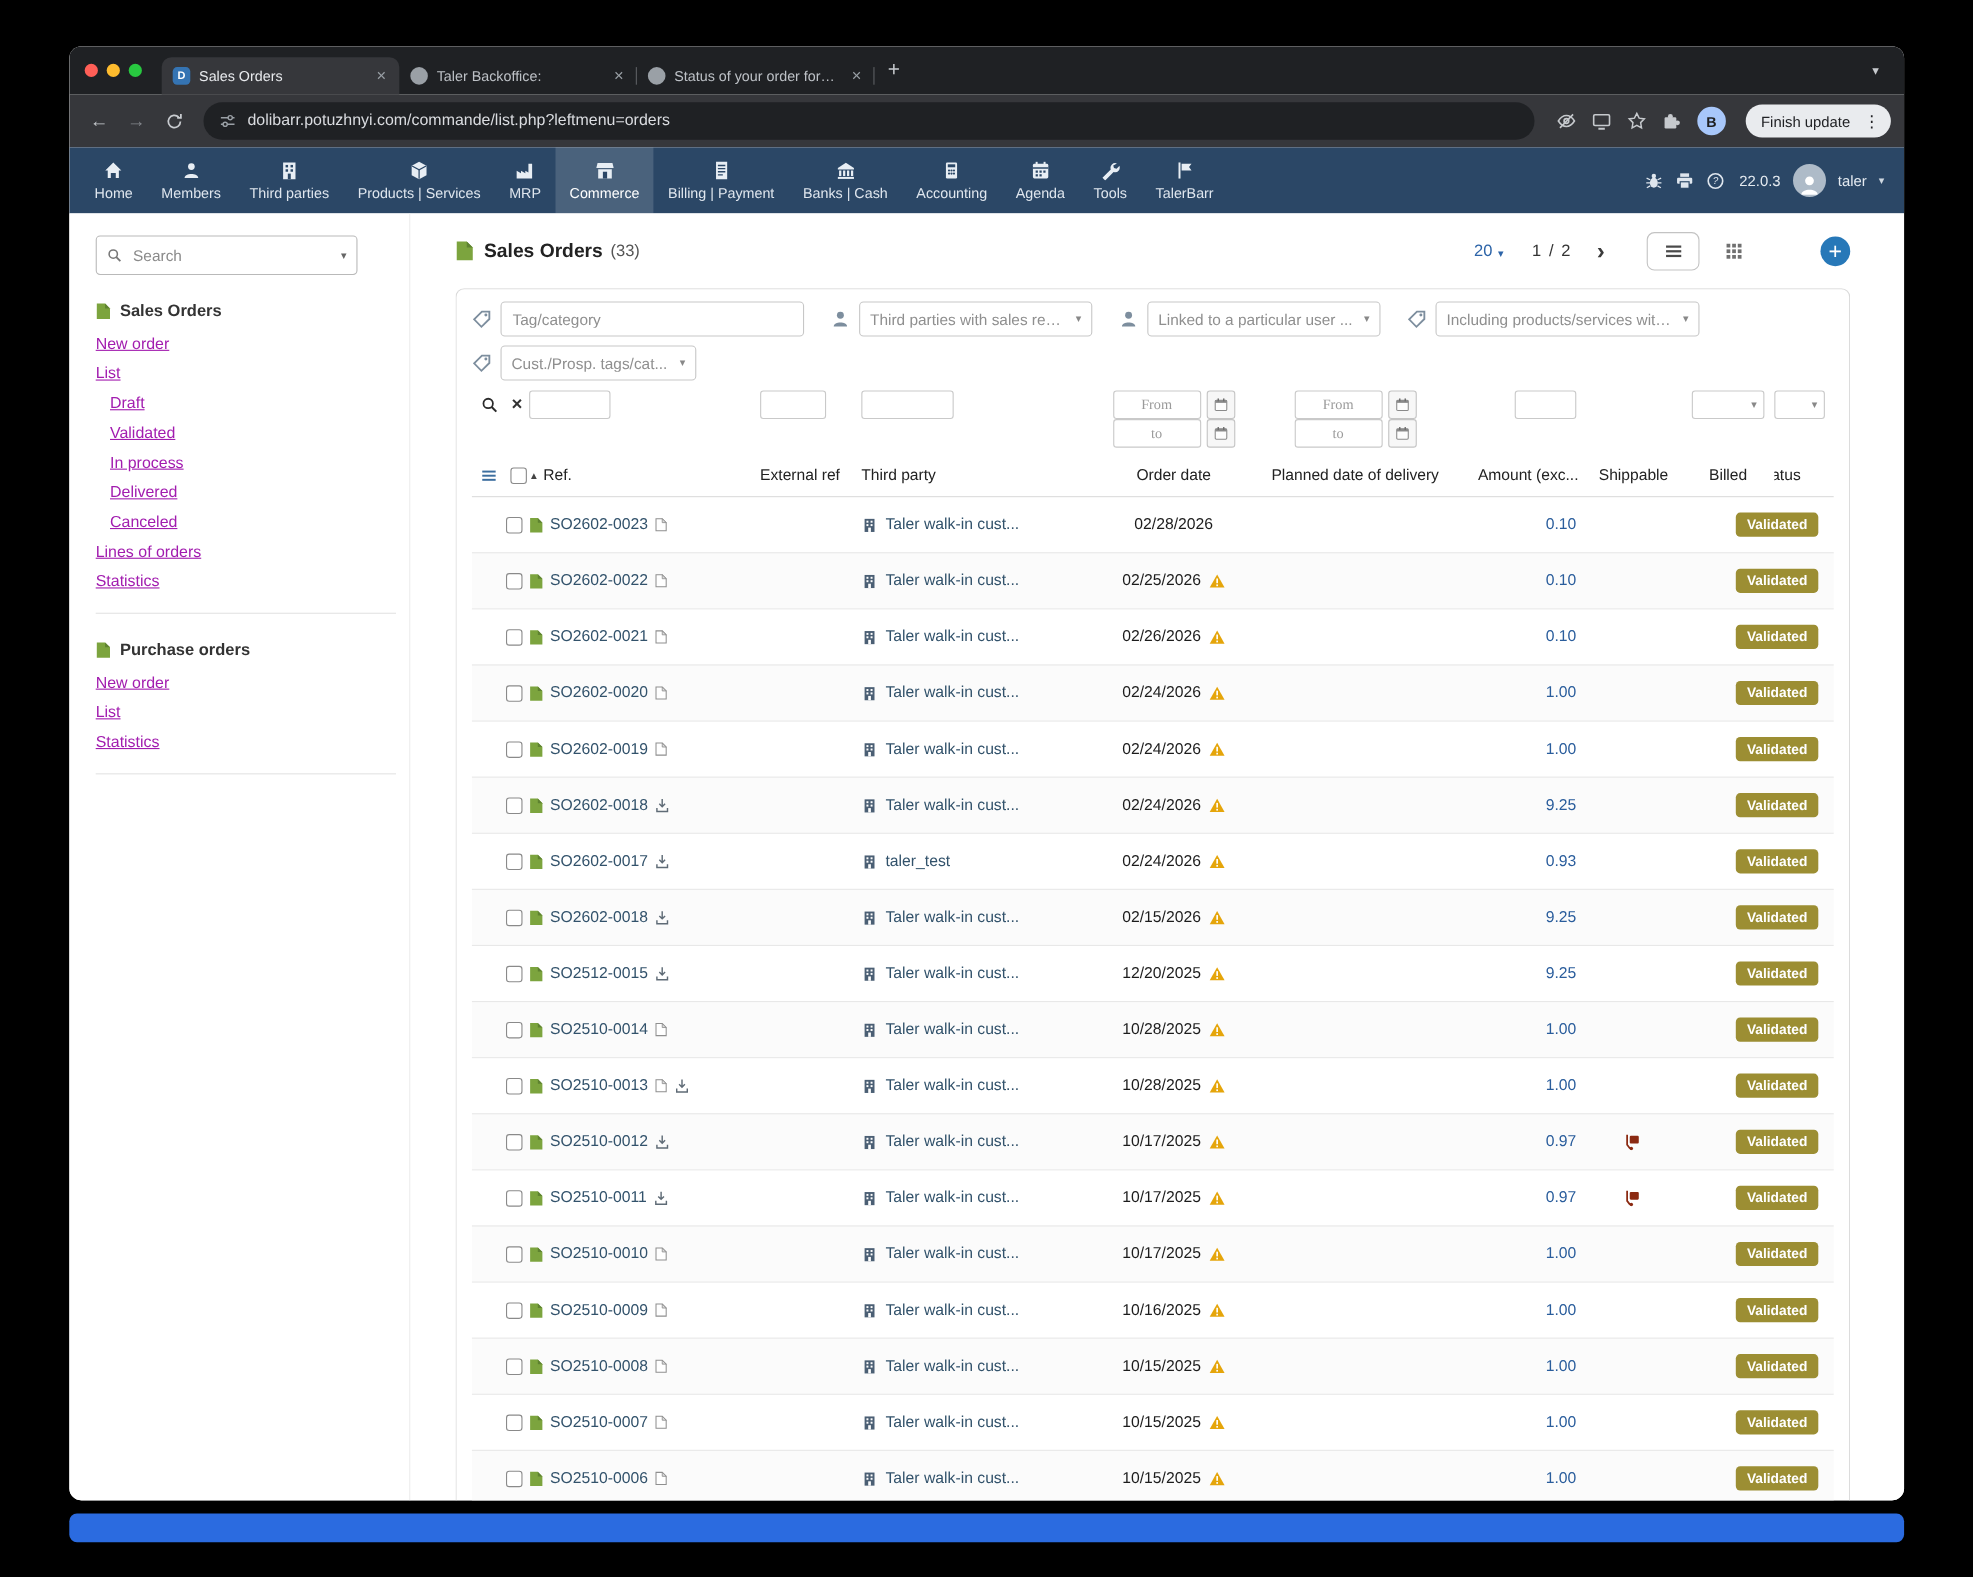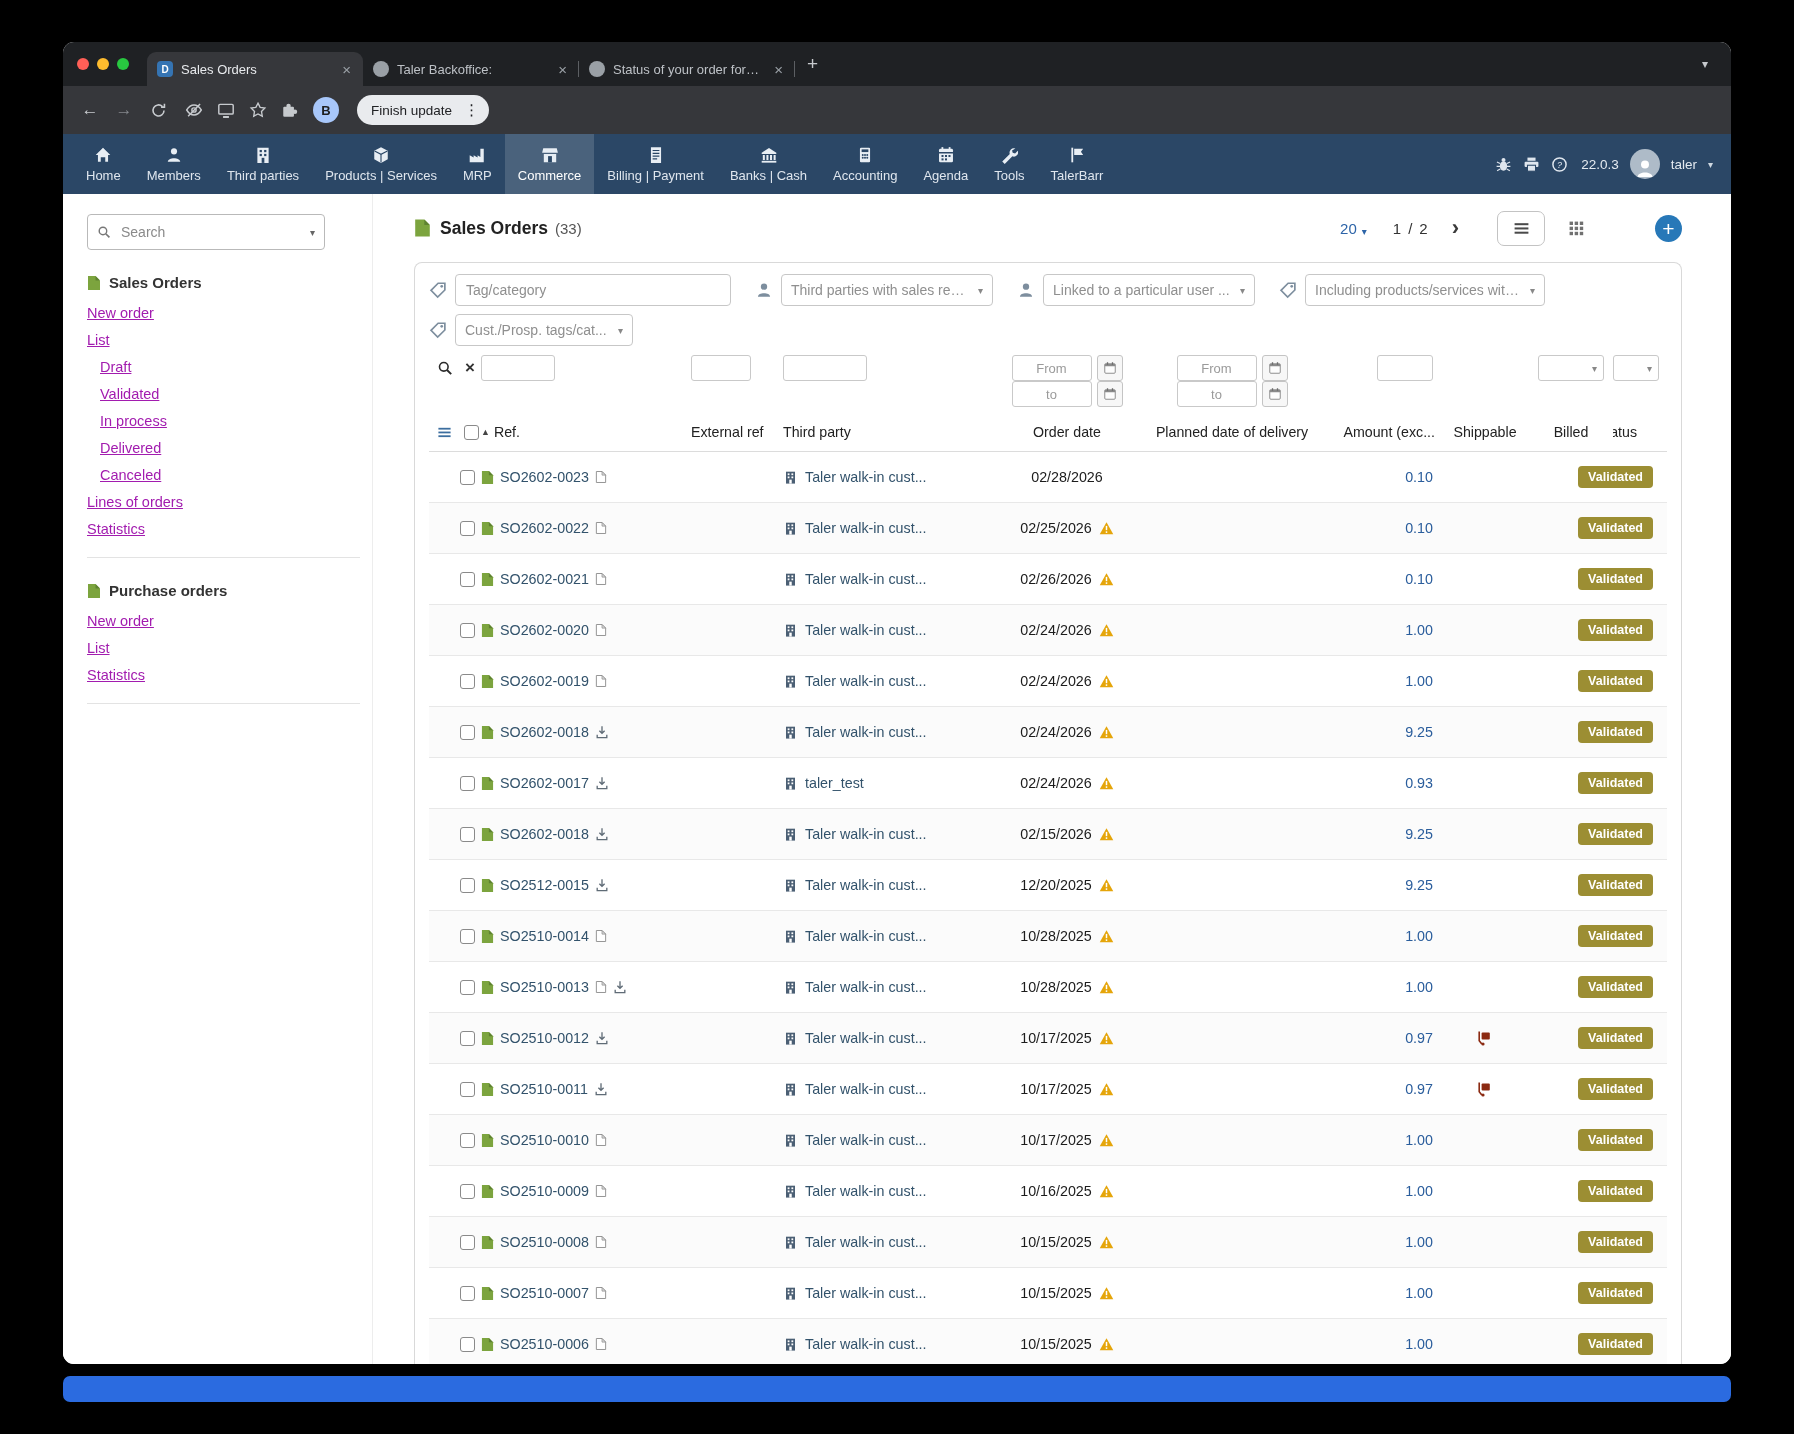--- a/index.html
+++ b/index.html
@@ -193,6 +193,17 @@
             </svg>
           </i>
         </div>
+      <div class="urlbar">
+        <i class="ic">
+            <svg viewBox="0 0 16 16" stroke="currentColor" stroke-width="1.3" fill="none">
+              <line x1="1.8" y1="5" x2="14.2" y2="5"></line>
+              <line x1="1.8" y1="11" x2="14.2" y2="11"></line>
+              <circle cx="10.3" cy="5" r="1.9" fill="#1f2124"></circle>
+              <circle cx="5.7" cy="11" r="1.9" fill="#1f2124"></circle>
+            </svg>
+          </i>
+        <span class="url-text">dolibarr.potuzhnyi.com/commande/list.php?leftmenu=orders</span>
+      </div>
       <div class="tb-icons">
         <i class="ic">
             <svg viewBox="0 0 16 16" fill="none" stroke="currentColor" stroke-width="1.3">

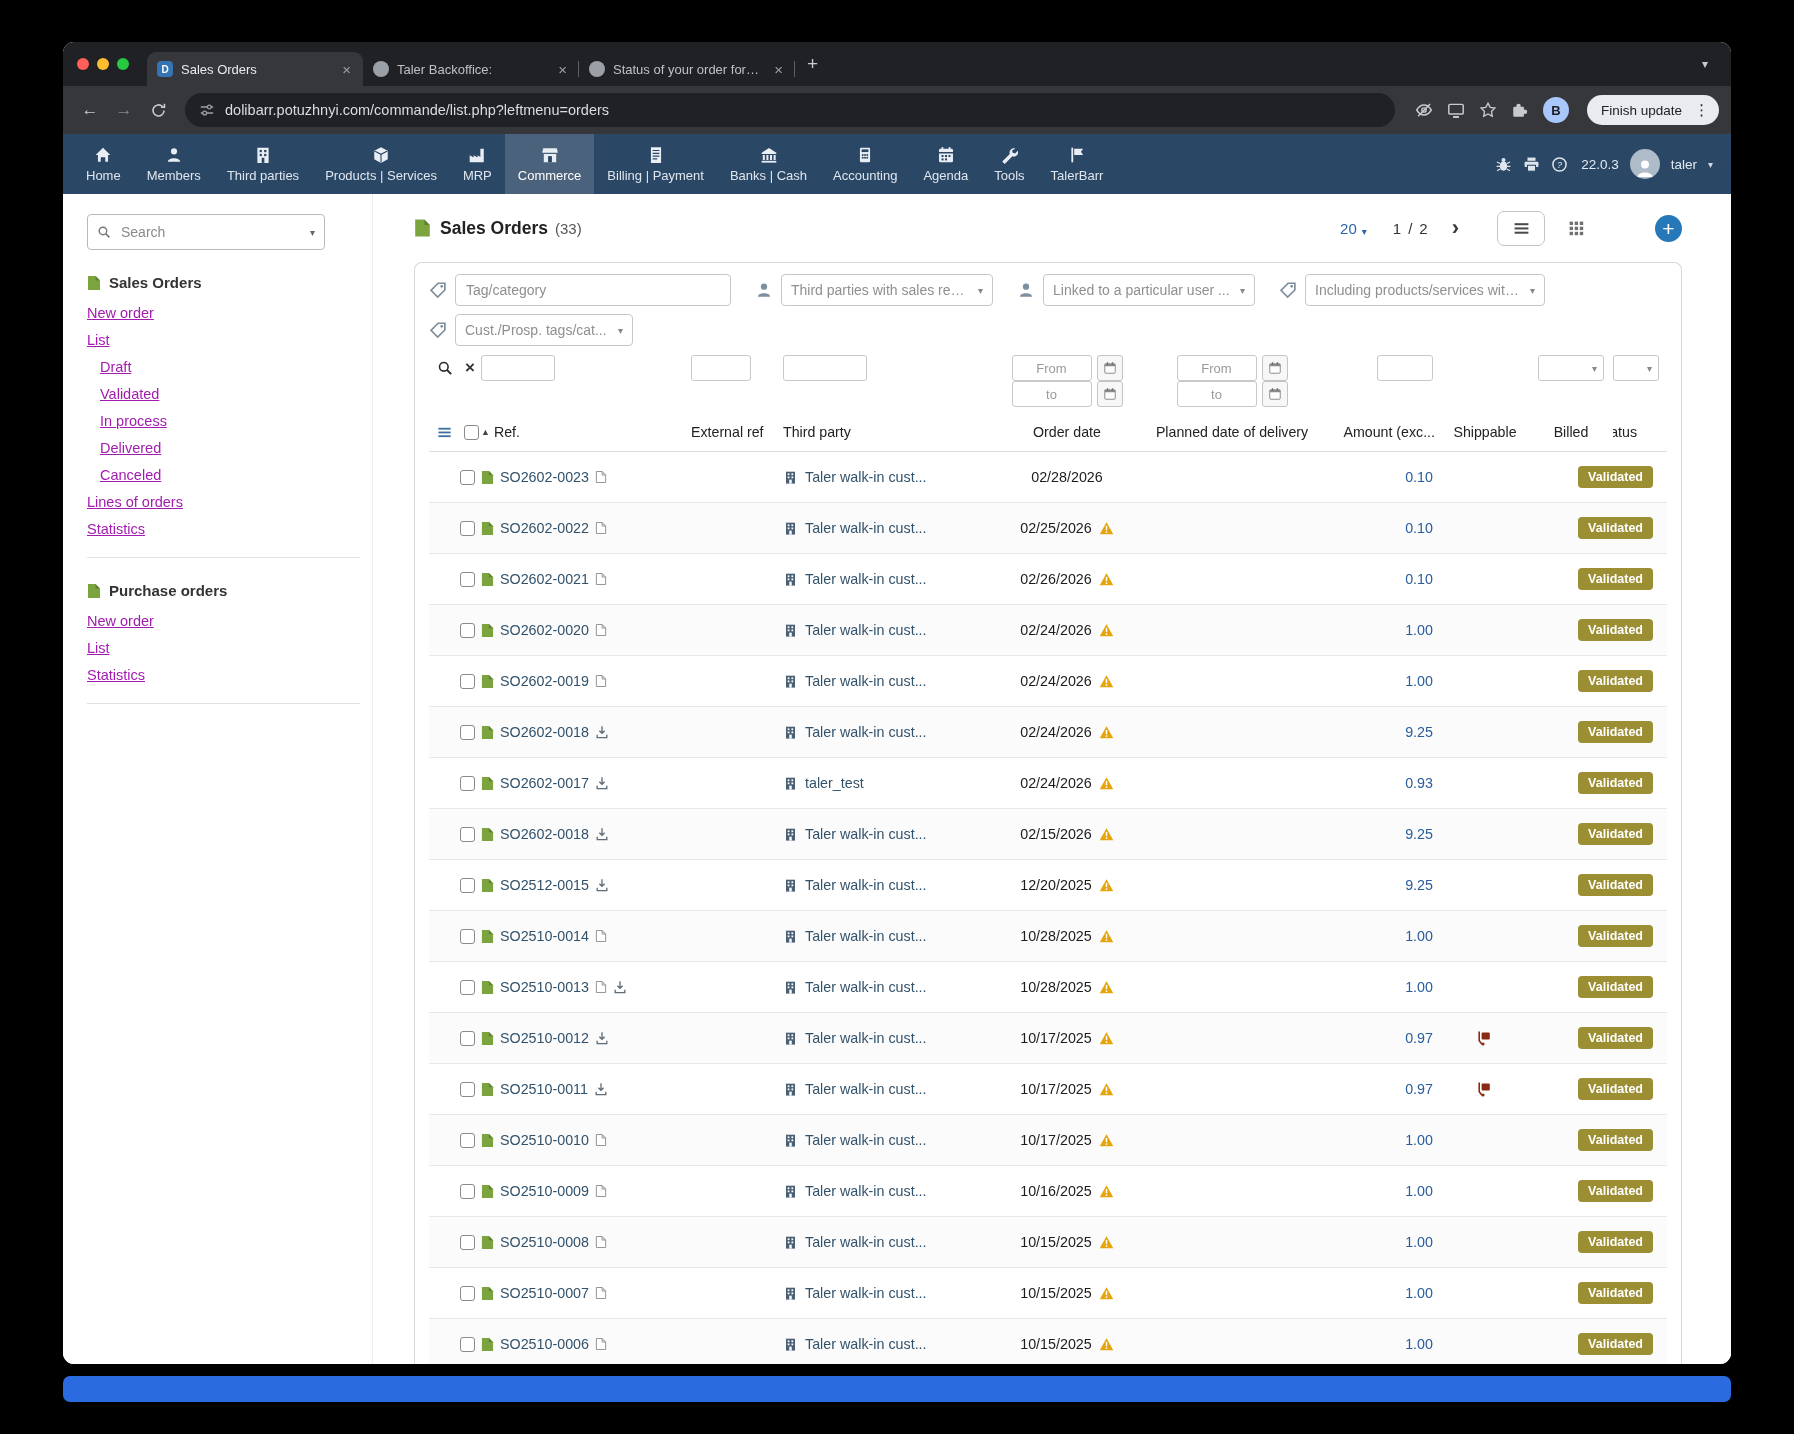--- a/index.html
+++ b/index.html
@@ -105,7 +105,7 @@
   .s-input{height:26px;border:1px solid #c9c9c9;border-radius:3px;font-size:13px;font-family:inherit;padding:0 6px;box-sizing:border-box;color:#444;outline:none;}
   .s-input::placeholder{color:#9a9a9a;}
   .w74{width:74px}.w60{width:60px}.w84{width:84px}.w56{width:56px}
-  .stack{flex-direction:column;gap:5px;align-items:center;}
+  .stack{flex-direction:column;gap:5px;align-items:center;font-family:Liberation Serif, serif;}
   .dline{display:flex;align-items:center;gap:5px;}
   .date{width:80px;text-align:center;}
   .calbtn{width:24px;height:24px;border:1px solid #c4c4c4;background:#f7f7f7;border-radius:3px;display:flex;align-items:center;justify-content:center;}

